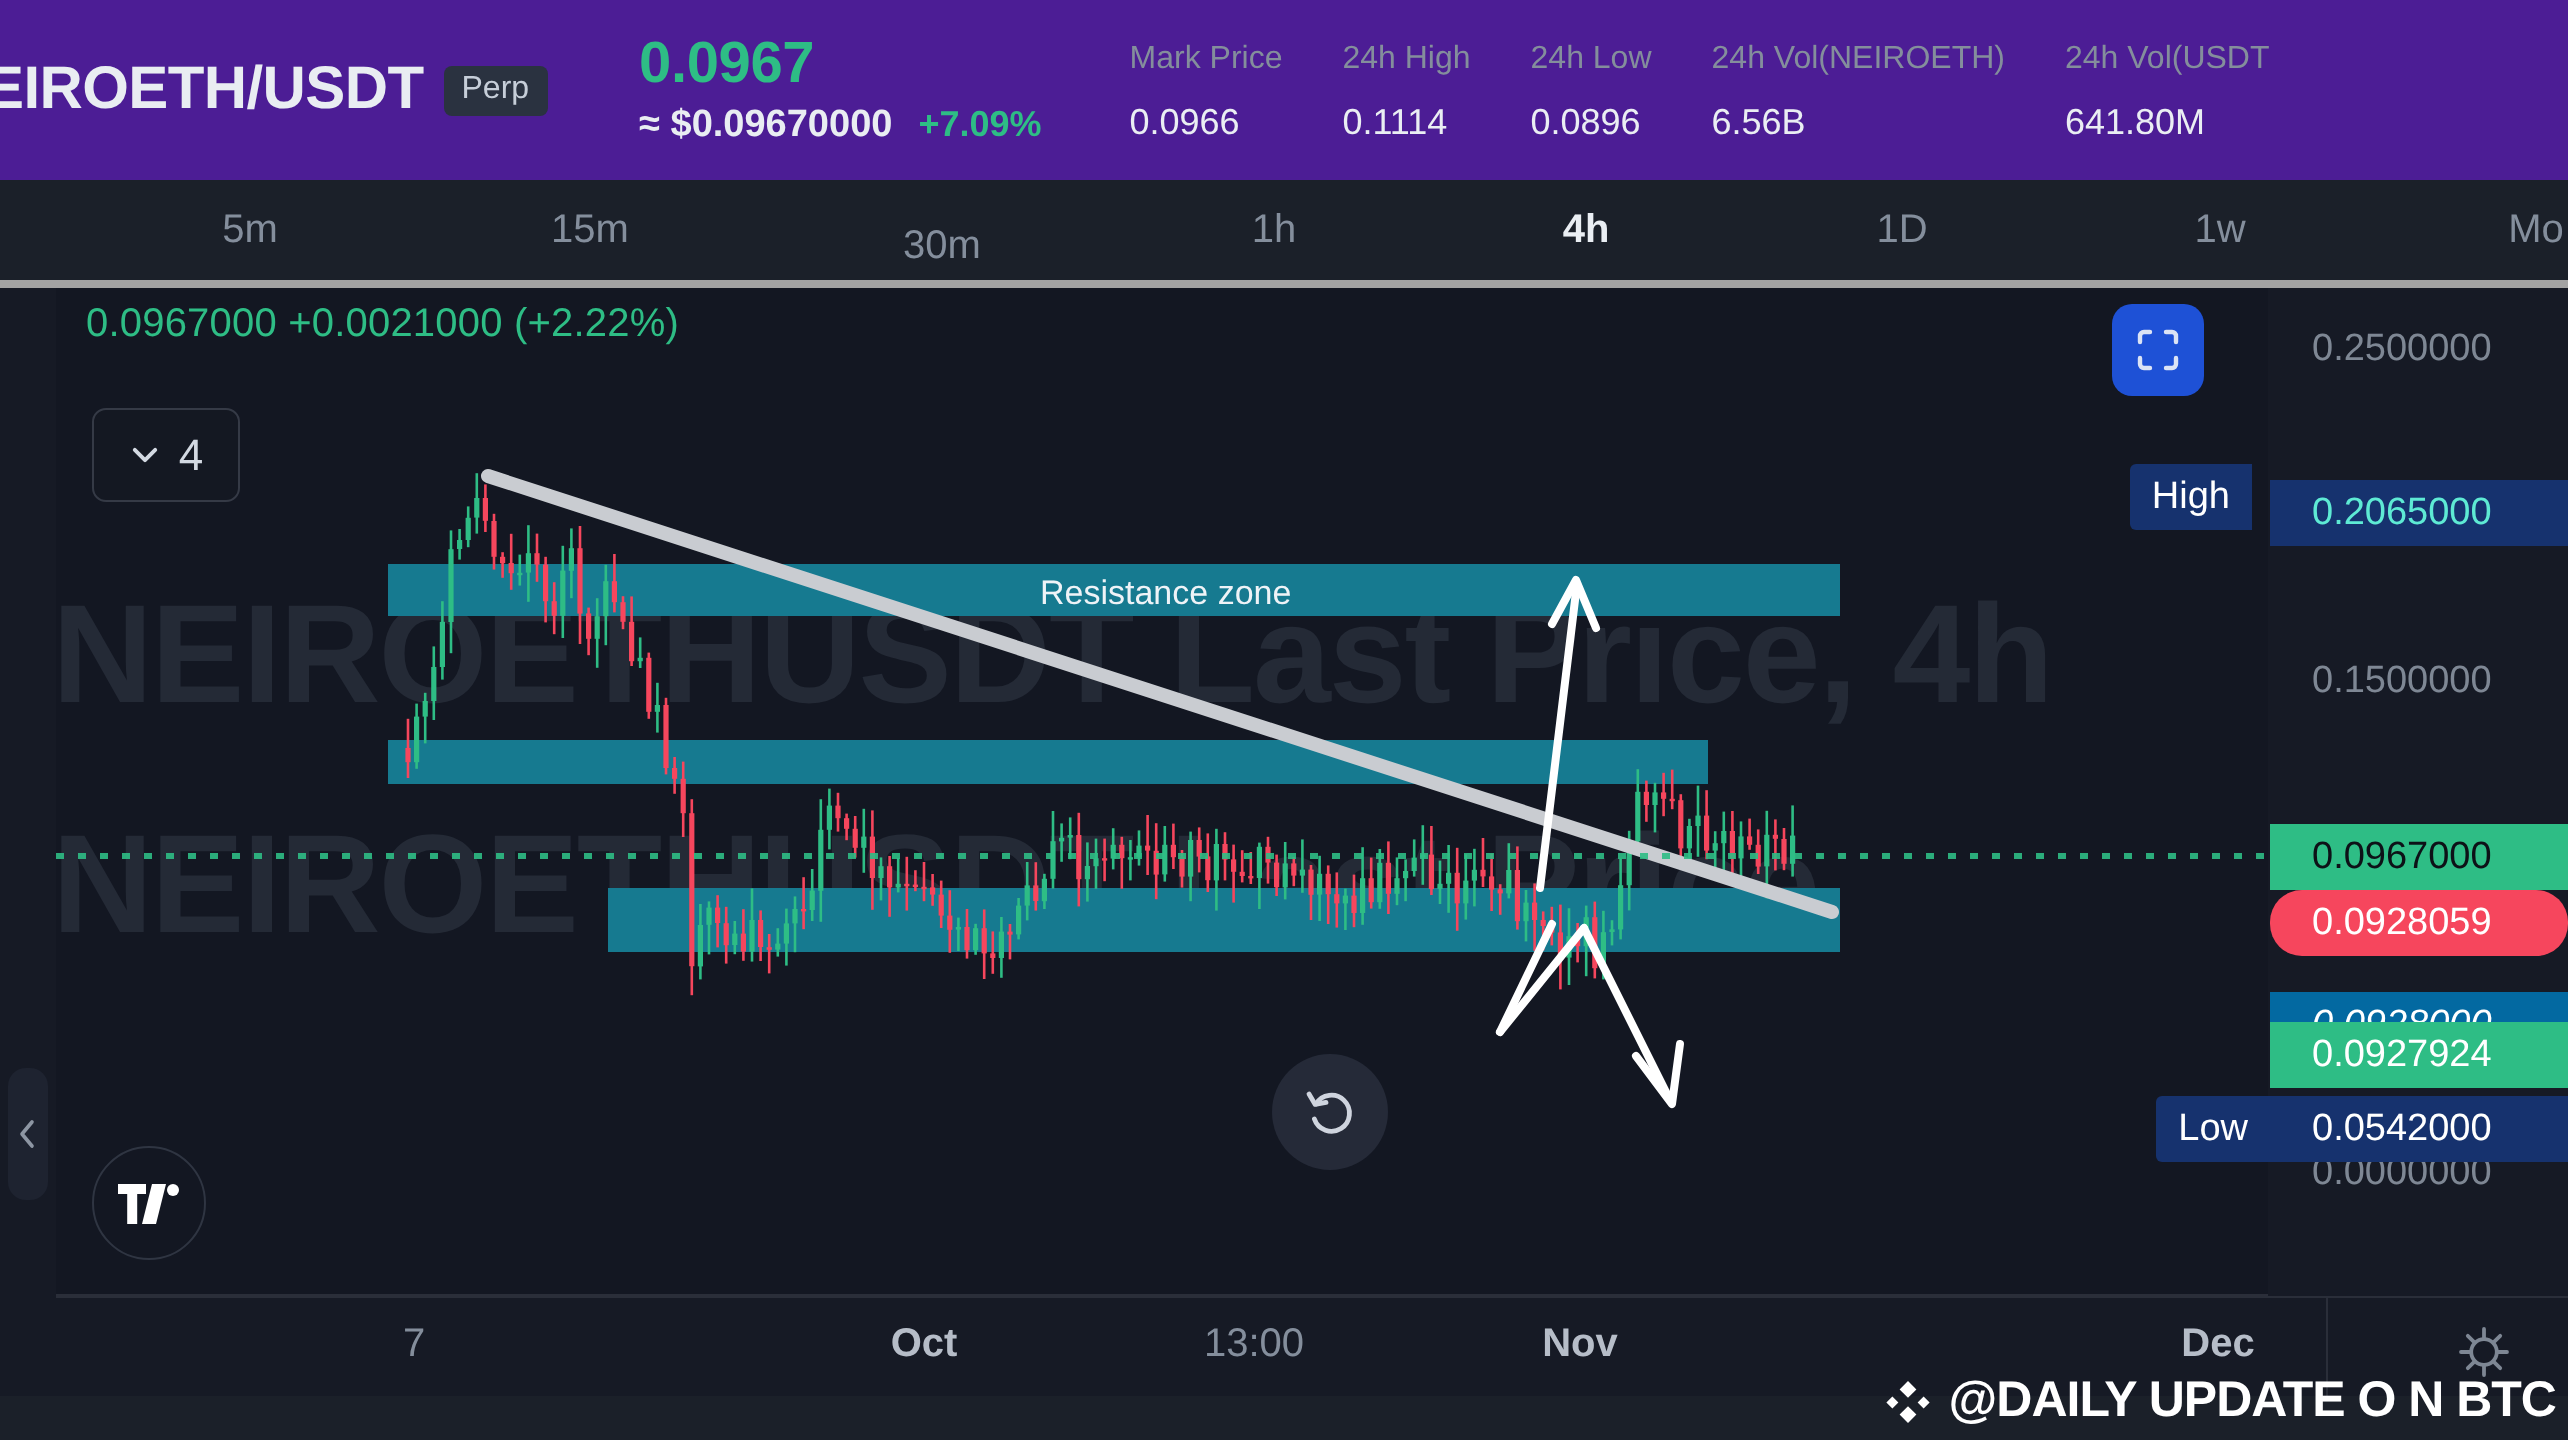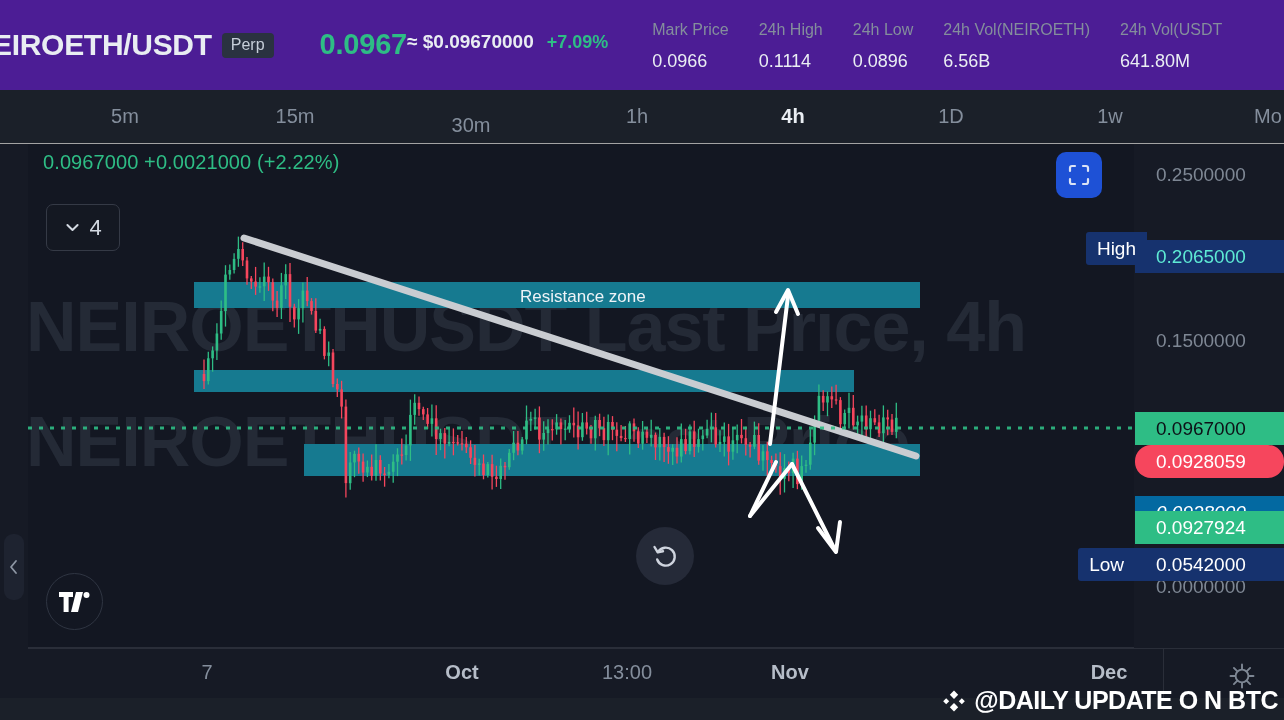--- a/index.html
+++ b/index.html
@@ -25,7 +25,7 @@
     margin-left:10px; background:#2a3240; color:#c6ced9;
     font-size:16px; padding:3px 9px 4px; border-radius:4px; font-weight:400;
   }
-  .price-block{ margin-left:46px; display:flex; flex-direction:row; justify-content:center; }
+  .price-block{ margin-left:46px; display:flex; flex-direction:column; justify-content:center; }
   .price-main{ font-size:29px; font-weight:700; color:#2ebd85; line-height:1.15; letter-spacing:-0.2px; }
   .price-sub{ display:flex; align-items:baseline; gap:13px; margin-top:3px; }
   .price-usd{ font-size:19px; color:#e9edf2; font-weight:600; }

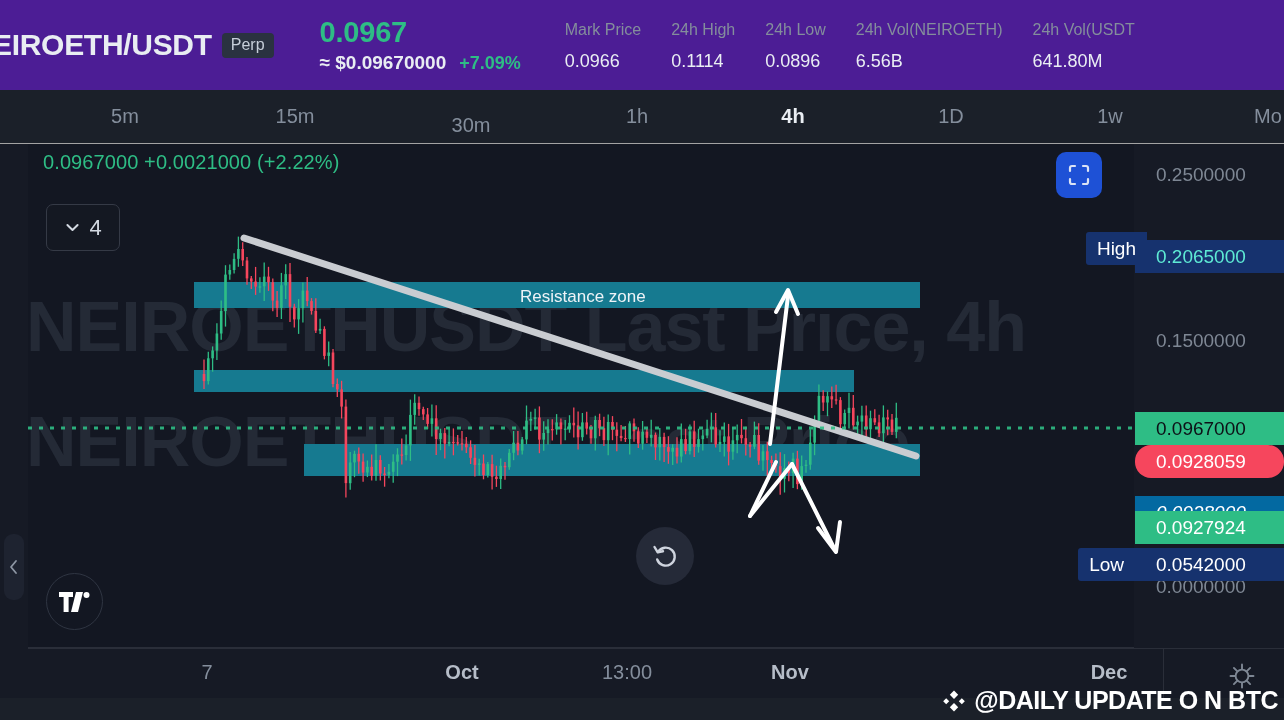--- a/index.html
+++ b/index.html
@@ -40,7 +40,7 @@
   .intervals{
     position:absolute; left:0; top:90px; width:1284px; height:54px;
     background:#1b2029; display:flex; align-items:center;
-    border-bottom:1px solid #a3a3a3;
+    border-bottom:4px solid #a3a3a3;
   }
   .iv{
     font-size:20px; color:#848e9c; text-align:center; cursor:pointer;

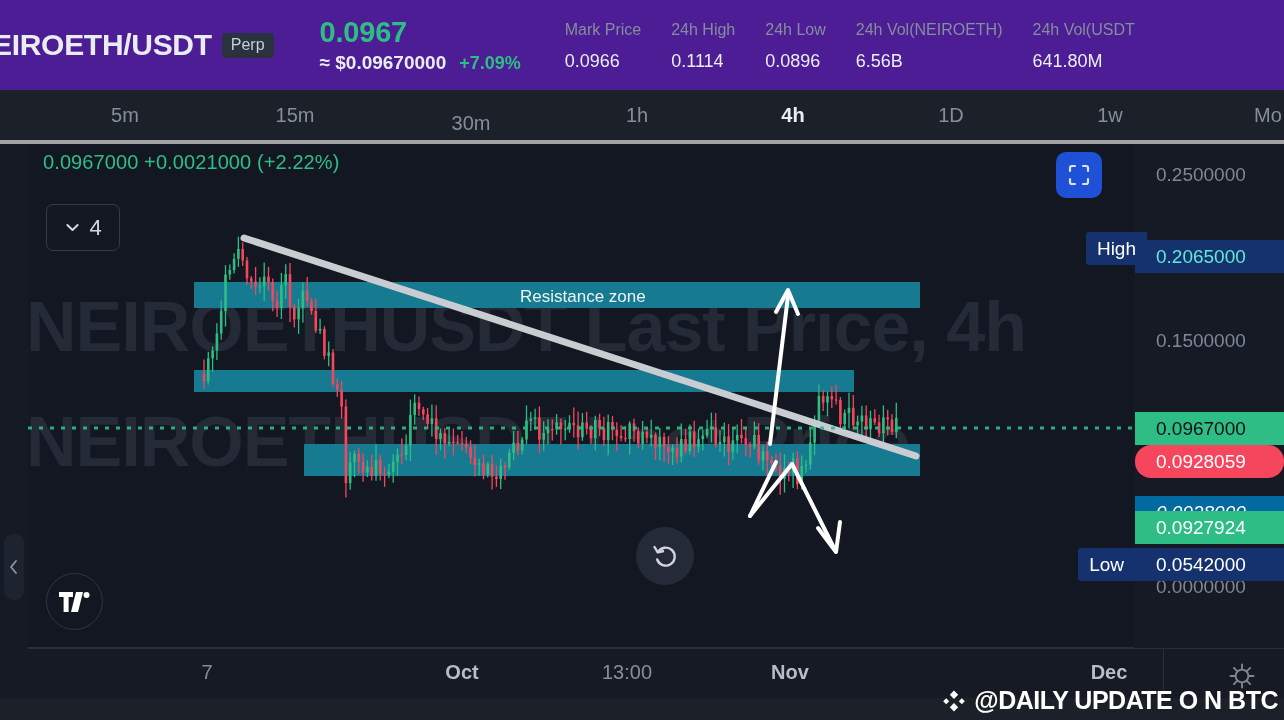--- a/index.html
+++ b/index.html
@@ -639,7 +639,7 @@
         <div class="ps-tick" style="top: 186px;">0.1500000</div>
         <div class="ps-tick" style="top: 432px;">0.0000000</div>
         <div class="ps-badge" style="top: 96px; background: rgb(22, 50, 110); color: #5eead4;">0.2065000</div>
-        <div class="ps-tag" style="top: 88px; right: 137px; background: rgb(22, 50, 110);">High</div>
+        <div class="ps-tag" style="top: 88px; right: 158px; background: rgb(22, 50, 110);">High</div>
         <div class="ps-badge" style="top: 268px; background: rgb(46, 189, 133); color: rgb(13, 17, 23);">0.0967000</div>
         <div class="ps-badge" style="top: 301px; background: rgb(246, 70, 93); color: rgb(255, 255, 255); border-radius: 16px;">0.0928059</div>
         <div class="ps-badge" style="top: 352px; background: #0369a1; color: rgb(255, 255, 255); font-style: italic;">0.0928000</div>

